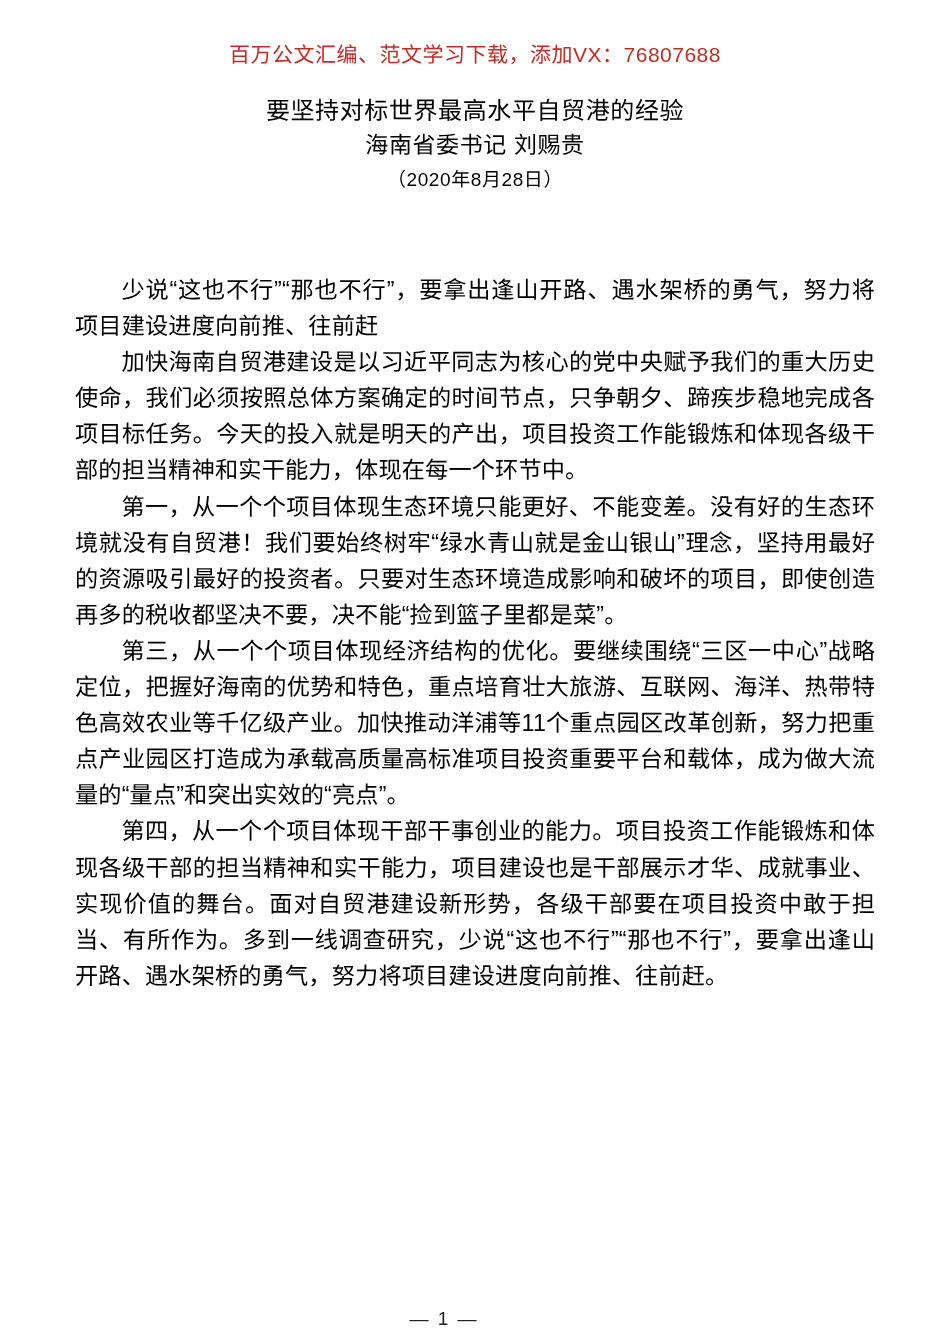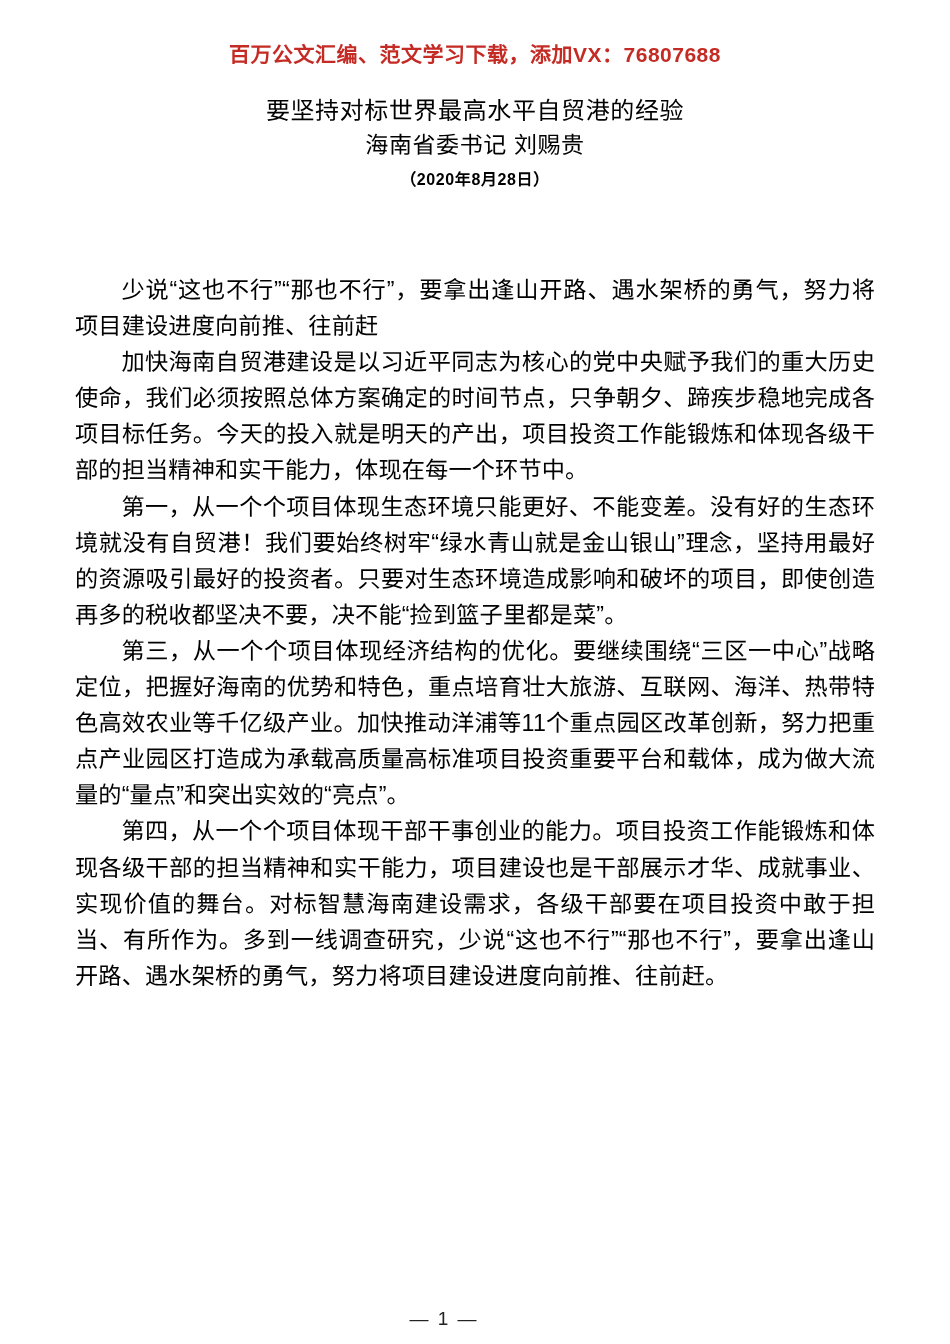--- a/index.html
+++ b/index.html
@@ -33,7 +33,7 @@
     width: 950px;
     text-align: center;
     font-size: 21px;
-    font-weight: 700;
+    font-weight: 400;
     letter-spacing: 0.5px;
     line-height: 30px;
     white-space: nowrap;

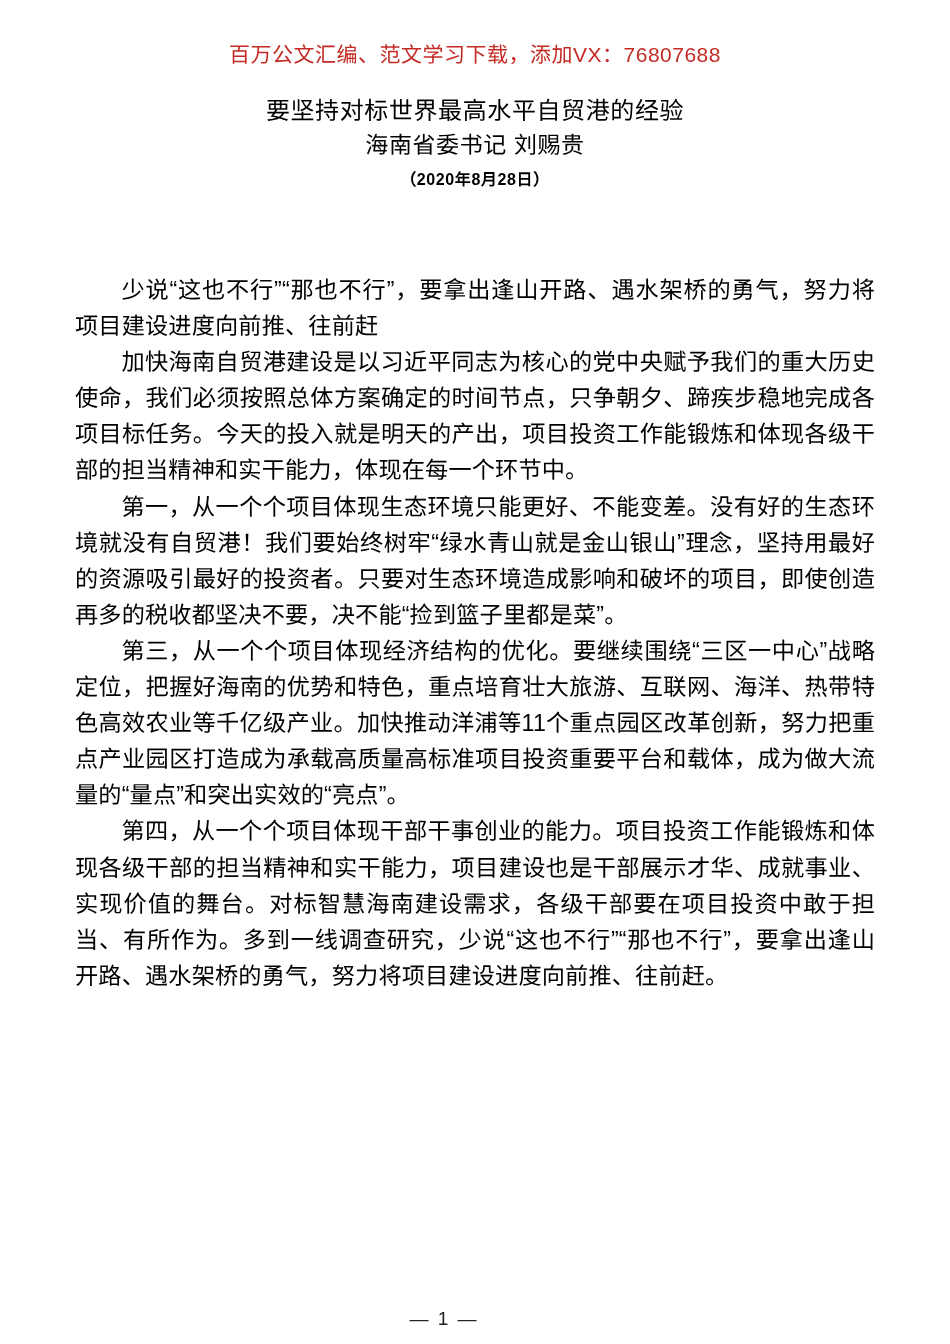--- a/index.html
+++ b/index.html
@@ -63,9 +63,9 @@
   }
 
   .doc-date {
-    font-size: 16px;
+    font-size: 19px;
     line-height: 36px;
-    font-weight: 700;
+    font-weight: 400;
     letter-spacing: 0.6px;
   }
 

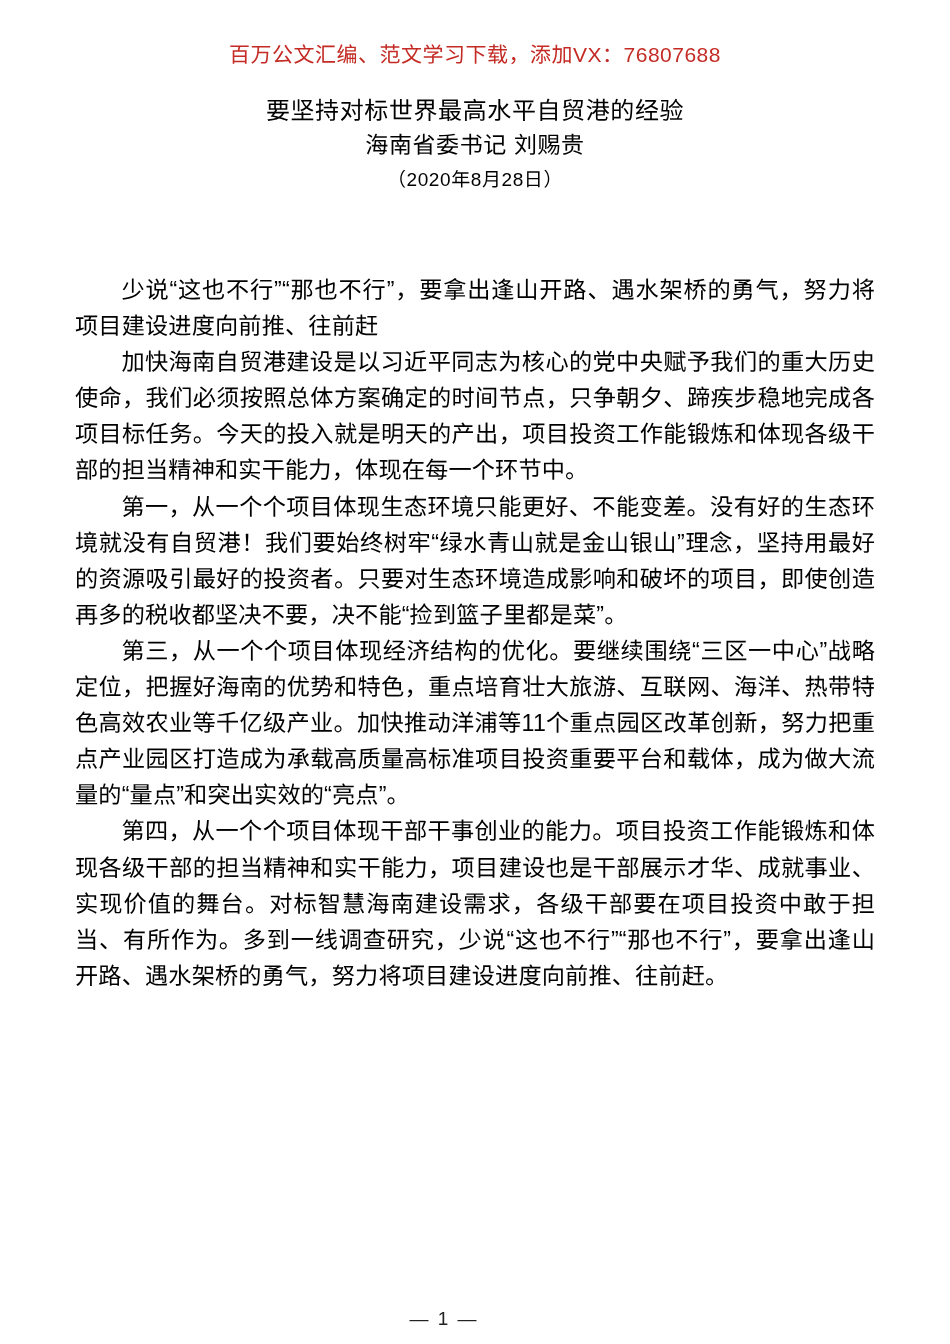--- a/index.html
+++ b/index.html
@@ -128,7 +128,7 @@
       <p class="para"><span>加快海南自贸港建设是以习近平同志为核心的党中央赋予我们的重大历史使命，我们必须按照总体方案确定的时间节点，只争朝夕、蹄疾步稳地完成各项目标任务。今天的投入就是明天的产出，项目投资工作能锻炼和体现各级干部的担当精神和实干能力，体现在每一个环节中。</span></p>
       <p class="para"><b class="lead">第一，从一个个项目体现生态环境只能更好、不能变差。</b><span>没有好的生态环境就没有自贸港！我们要始终树牢“绿水青山就是金山银山”理念，坚持用最好的资源吸引最好的投资者。只要对生态环境造成影响和破坏的项目，即使创造再多的税收都坚决不要，决不能“捡到篮子里都是菜”。</span></p>
       <p class="para"><b class="lead">第三，从一个个项目体现经济结构的优化。</b><span>要继续围绕“三区一中心”战略定位，把握好海南的优势和特色，重点培育壮大旅游、互联网、海洋、热带特色高效农业等千亿级产业。加快推动洋浦等11个重点园区改革创新，努力把重点产业园区打造成为承载高质量高标准项目投资重要平台和载体，成为做大流量的“量点”和突出实效的“亮点”。</span></p>
-      <p class="para"><b class="lead">第四，从一个个项目体现干部干事创业的能力。</b><span>项目投资工作能锻炼和体现各级干部的担当精神和实干能力，项目建设也是干部展示才华、成就事业、实现价值的舞台。对标智慧海南建设需求，各级干部要在项目投资中敢于担当、有所作为。多到一线调查研究，少说“这也不行”“那也不行”，要拿出逢山开路、遇水架桥的勇气，努力将项目建设进度向前推、往前赶。</span></p>
+      <p class="para"><b class="lead">第四，从一个个项目体现干部干事创业的能力。</b><span>项目投资工作能锻炼和体现各级干部的担当精神和实干能力，项目建设也是干部展示才华、成就事业、实现价值的舞台。面对自贸港建设新形势，各级干部要在项目投资中敢于担当、有所作为。多到一线调查研究，少说“这也不行”“那也不行”，要拿出逢山开路、遇水架桥的勇气，努力将项目建设进度向前推、往前赶。</span></p>
     </div>
 
   <div class="page-footer">— 1 —</div>

